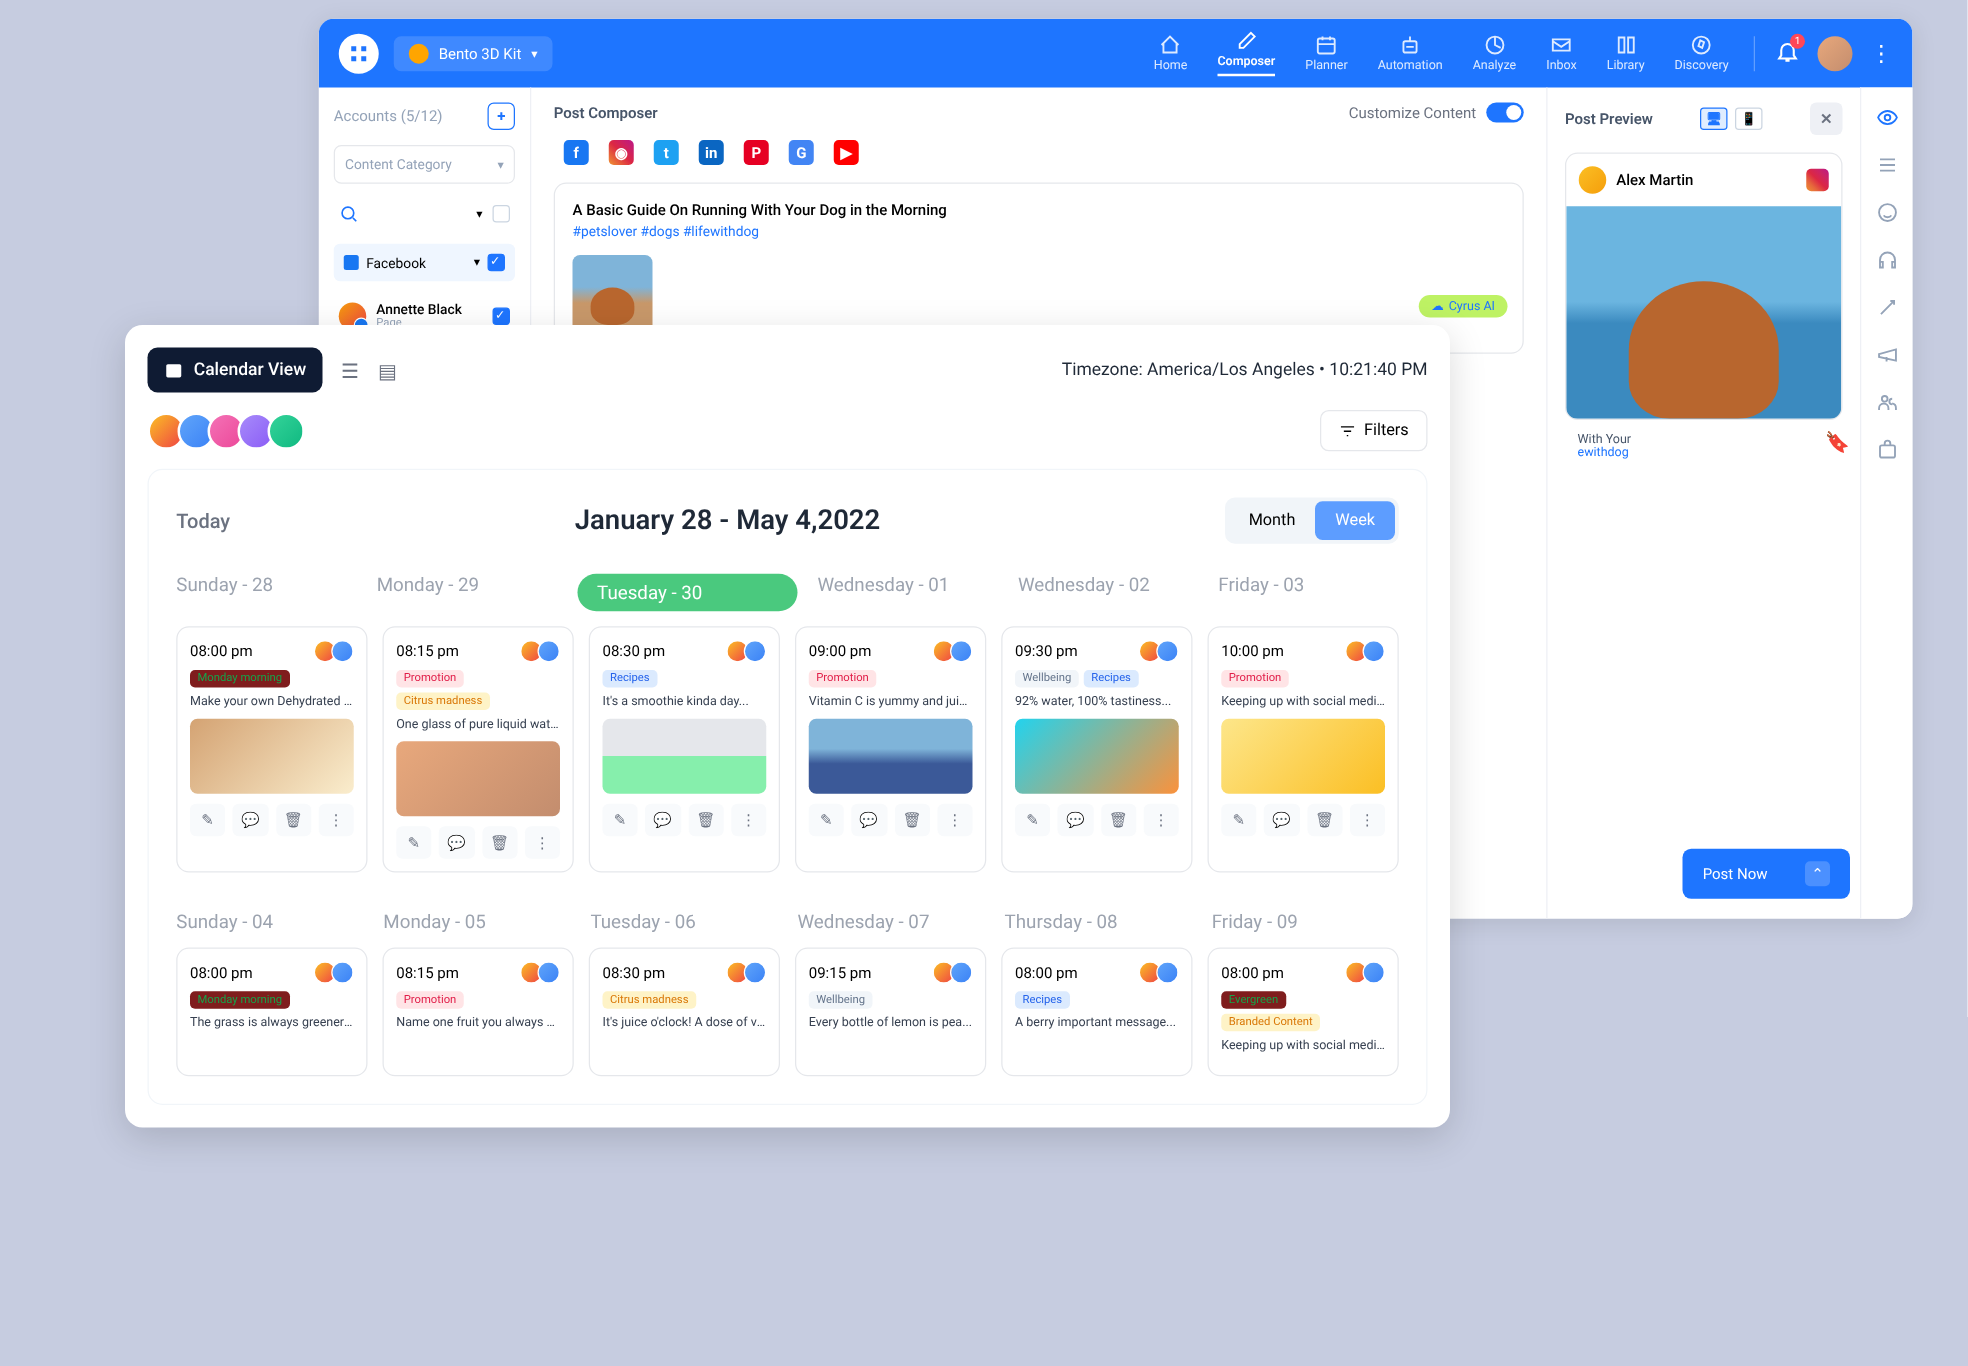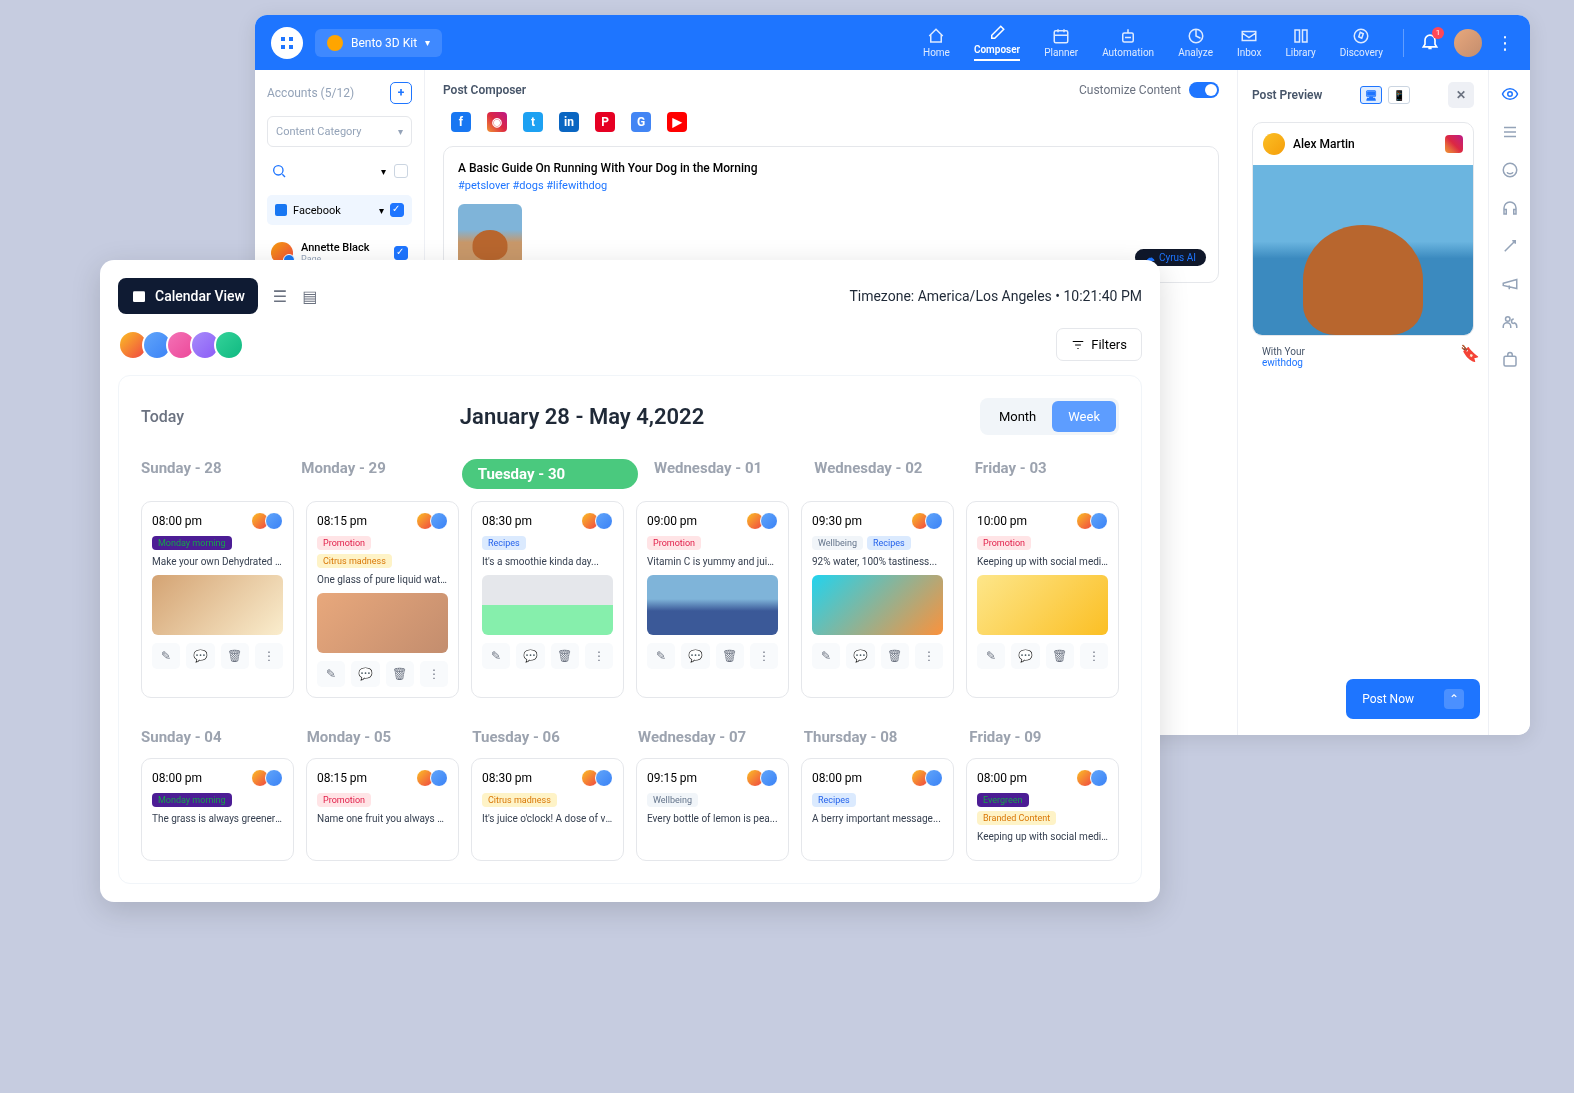--- a/index.html
+++ b/index.html
@@ -49,7 +49,7 @@
 .hashtags{color:#1e75ff;font-size:11px;margin-bottom:12px}
 .post-img{width:64px;height:64px;border-radius:6px;background:linear-gradient(180deg,#7fb4d9 40%,#c8986a 60%);position:relative;overflow:hidden}
 .post-img::after{content:'';position:absolute;bottom:8px;left:50%;transform:translateX(-50%);width:35px;height:30px;background:#b8662e;border-radius:50% 50% 40% 40%}
-.cyrus{position:absolute;bottom:16px;right:12px;background:#0f172a;color:#1e75ff;padding:3px 10px;border-radius:10px;font-size:10px;display:flex;align-items:center;gap:4px}
+.cyrus{position:absolute;bottom:28px;right:12px;background:#bef264;color:#1e75ff;padding:3px 10px;border-radius:10px;font-size:10px;display:flex;align-items:center;gap:4px}
 .preview{width:250px;padding:12px 14px;position:relative}
 .prev-head{display:flex;justify-content:space-between;align-items:center;font-size:12px;font-weight:600;color:#475569;margin-bottom:14px}
 .device-icons{display:flex;gap:6px}

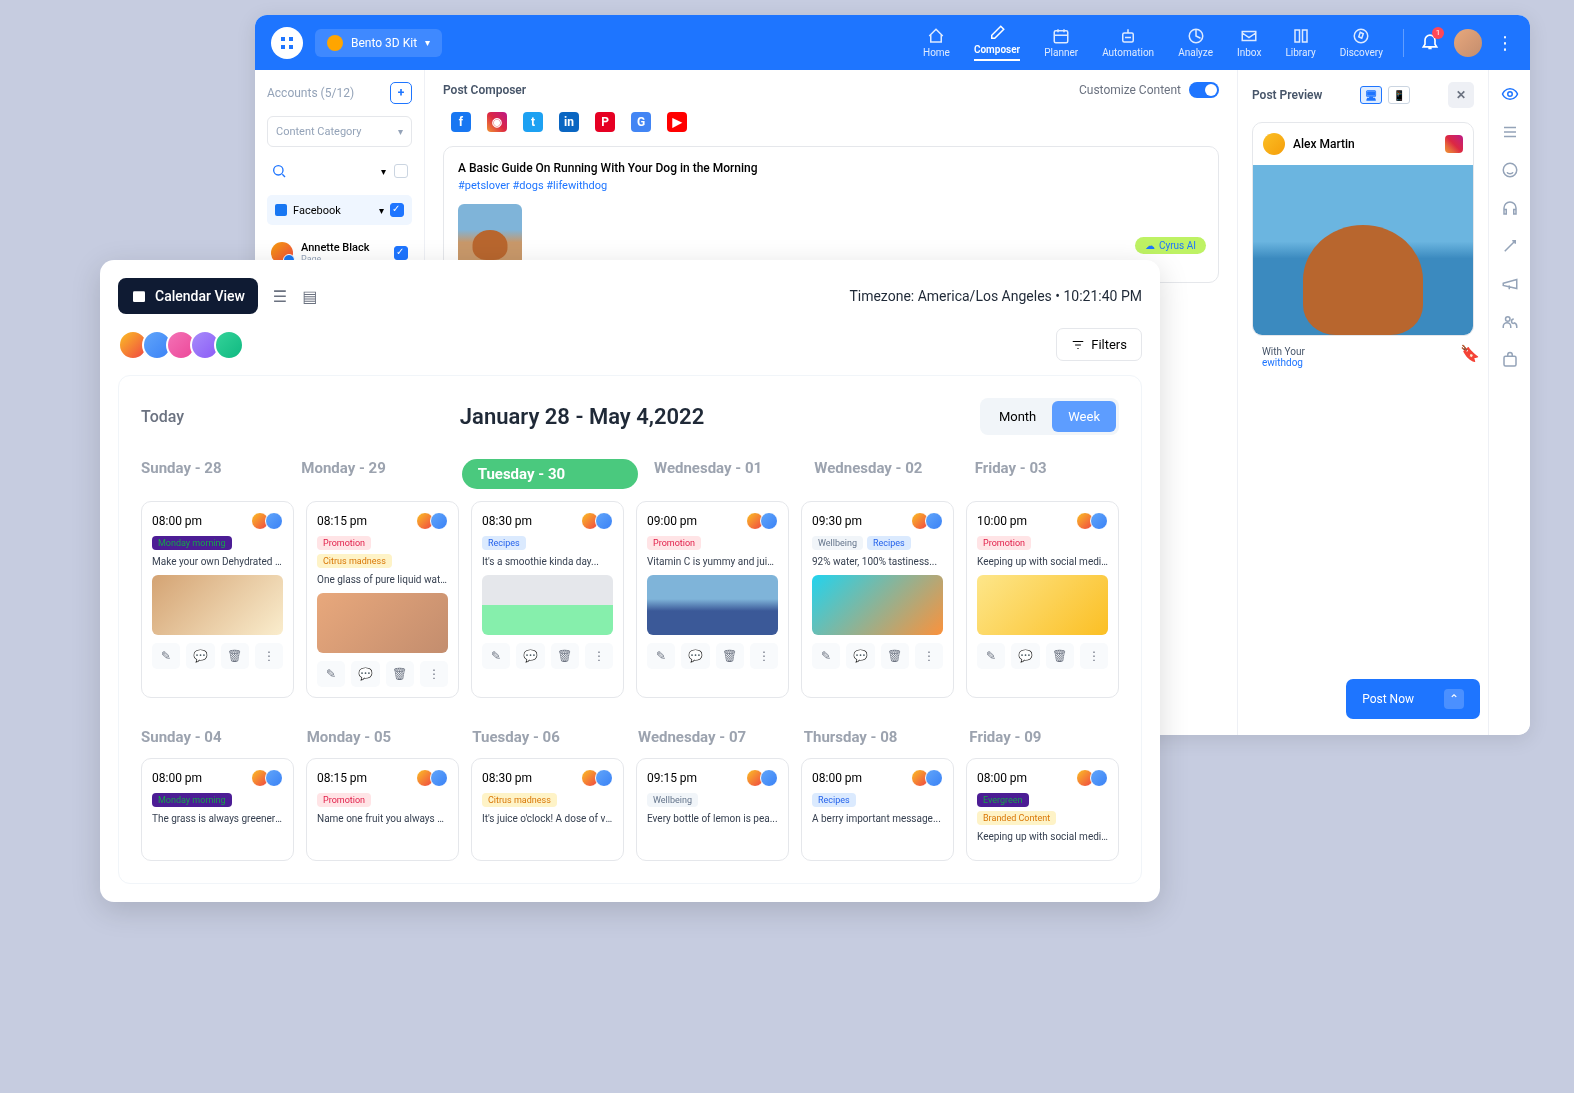--- a/index.html
+++ b/index.html
@@ -95,7 +95,7 @@
 .mw-toggle span{padding:8px 16px;border-radius:6px;font-size:13px;cursor:pointer}
 .mw-toggle .active{background:#5d9dff;color:#fff}
 .days{display:flex;gap:16px;margin-bottom:12px}
-.day-label{flex:1;font-size:15px;color:#9ca3af;font-weight:700}
+.day-label{flex:1;font-size:15px;color:#9ca3af;font-weight:400}
 .day-label.active{background:#4ac97e;color:#fff;padding:6px 16px;border-radius:18px;display:inline-flex;width:fit-content}
 .cards{display:flex;gap:12px;margin-bottom:30px}
 .card{flex:1;border:1px solid #e5e7eb;border-radius:10px;padding:10px;min-width:0}

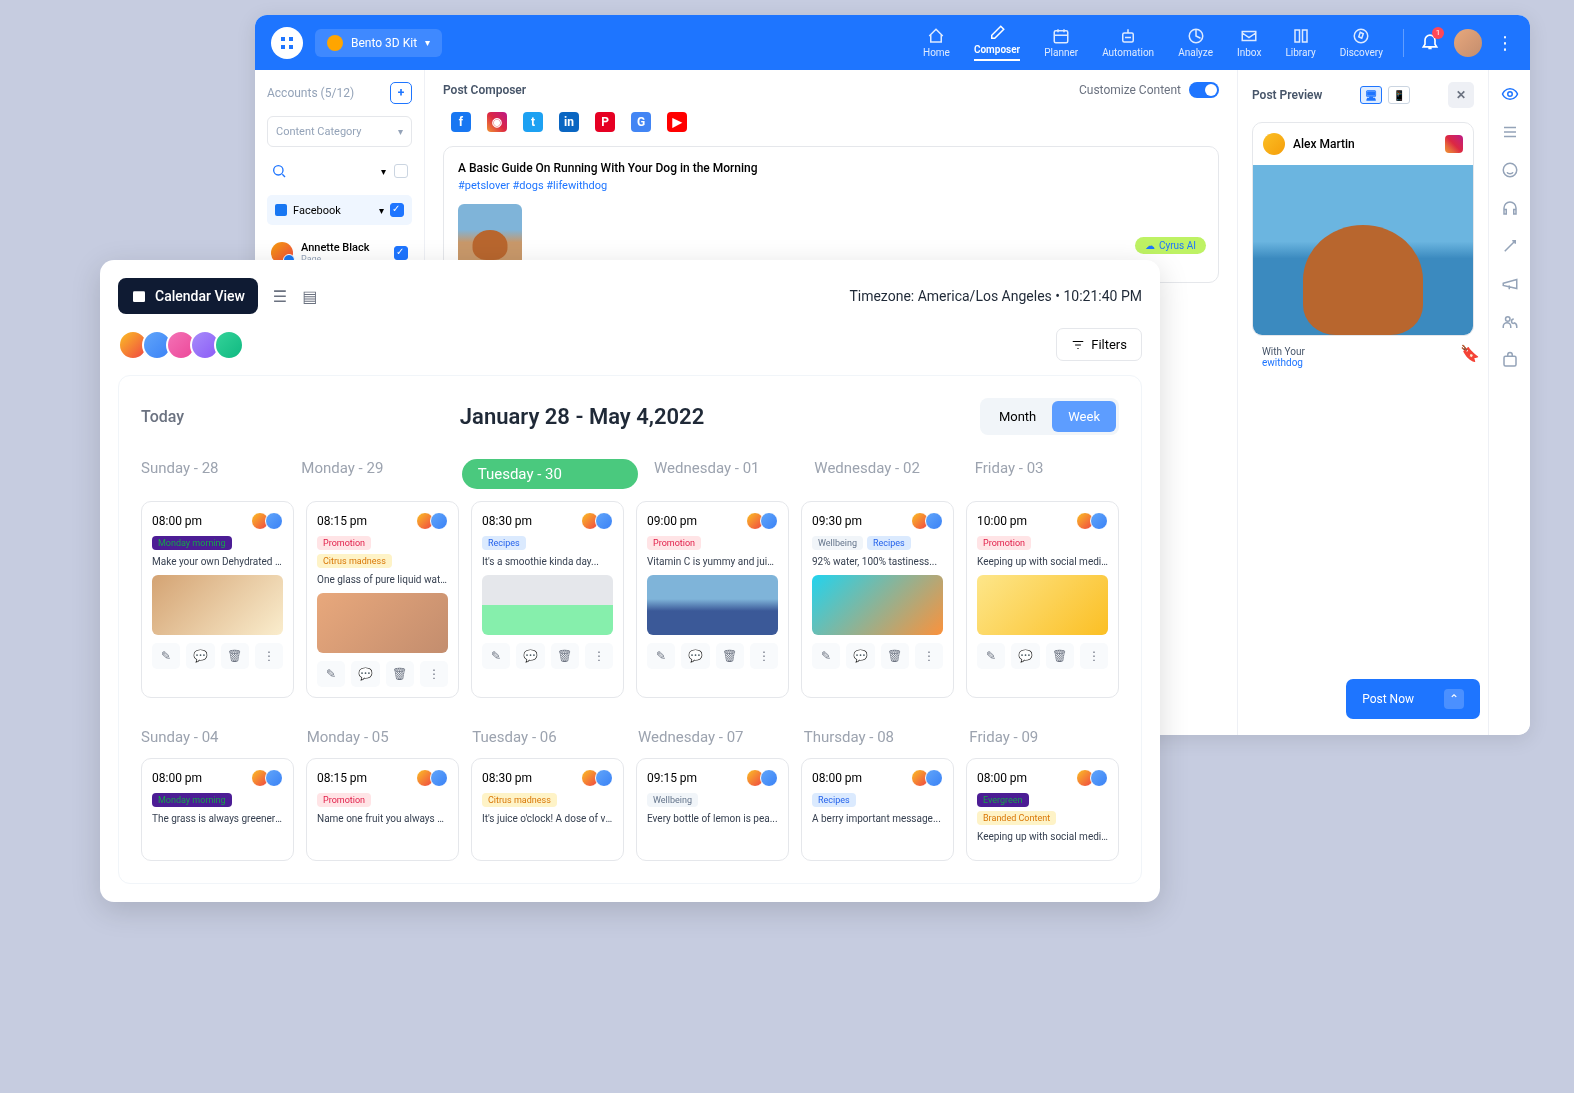--- a/index.html
+++ b/index.html
@@ -108,7 +108,7 @@
 .card-avatars span:nth-child(3){background:linear-gradient(135deg,#f472b6,#ec4899)}
 .tags{display:flex;gap:4px;margin-bottom:6px;flex-wrap:wrap}
 .tag{font-size:9px;padding:2px 6px;border-radius:4px}
-.tag.green{background:#4c1d95;color:#16a34a}
+.tag.green{background:#7f1d1d;color:#16a34a}
 .tag.pink{background:#ffe4e6;color:#e11d48}
 .tag.orange{background:#fef3c7;color:#d97706}
 .tag.blue{background:#dbeafe;color:#2563eb}

